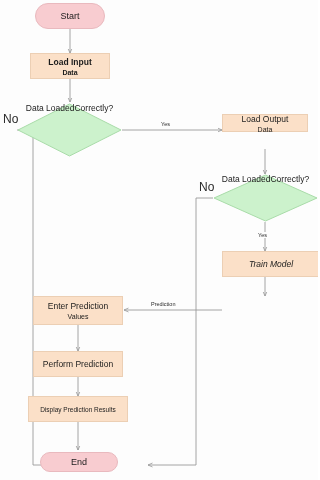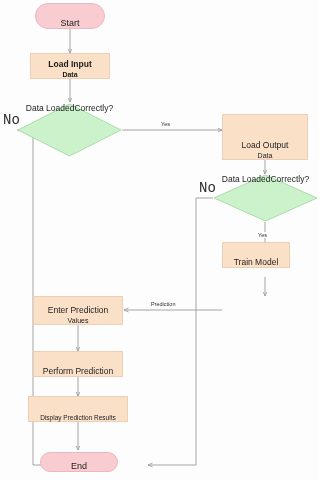--- a/index.html
+++ b/index.html
@@ -28,7 +28,7 @@
     display: flex;
     flex-direction: column;
     align-items: center;
-    justify-content: flex-end;
+    justify-content: center;
     text-align: center;
     color: #1c1c1c;
     z-index: 2;

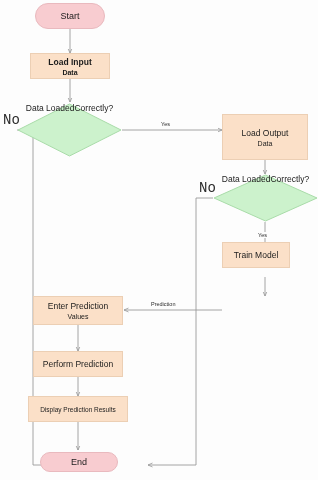--- a/index.html
+++ b/index.html
@@ -84,8 +84,8 @@
     z-index: 3;
   }
   .edge-label.big {
-    font-size: 14px;
-    font-family: Liberation Mono, monospace;
+    font-size: 12px;
+    font-family: Liberation Sans, sans-serif;
     background: transparent;
   }
 </style>

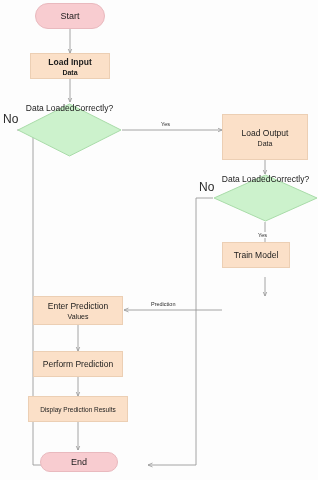--- a/index.html
+++ b/index.html
@@ -145,7 +145,7 @@
     </div>
   </div>
 
-  <div class="node process" style="left:222px; top:114px; width:86px; height:46px;">
+  <div class="node process" style="left:222px; top:114px; width:86px; height:18px;">
     <span class="line1">Load Output</span>
     <span class="line2">Data</span>
   </div>

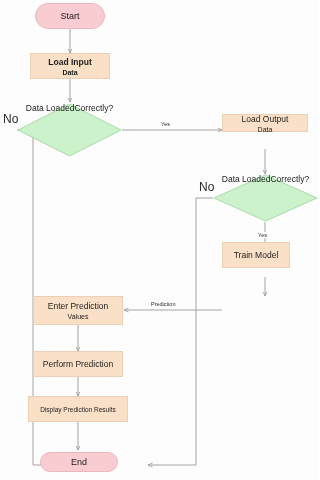--- a/index.html
+++ b/index.html
@@ -160,7 +160,7 @@
     </div>
   </div>
 
-  <div class="node process" style="left:222px; top:242px; width:68px; height:26px;">
+  <div class="node process" style="left:222px; top:251px; width:98px; height:26px;font-style:italic;">
     <span class="line1">Train Model</span>
   </div>
 

